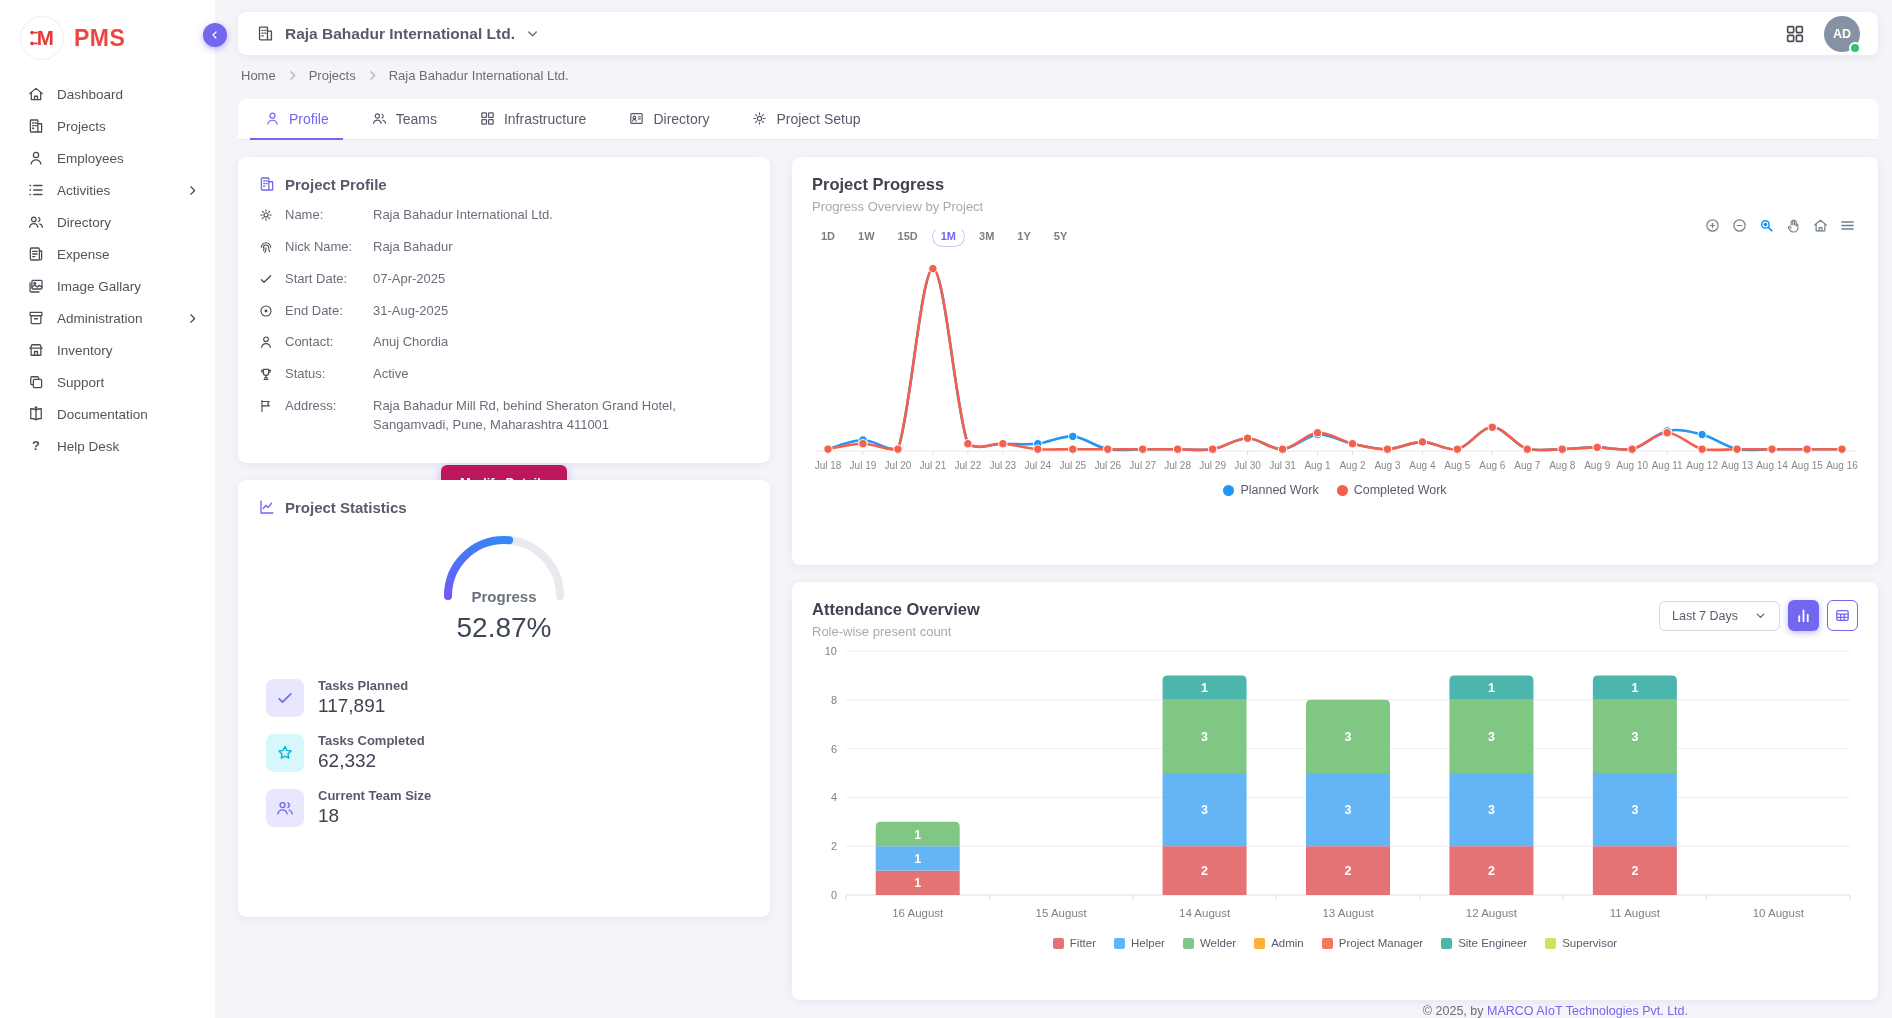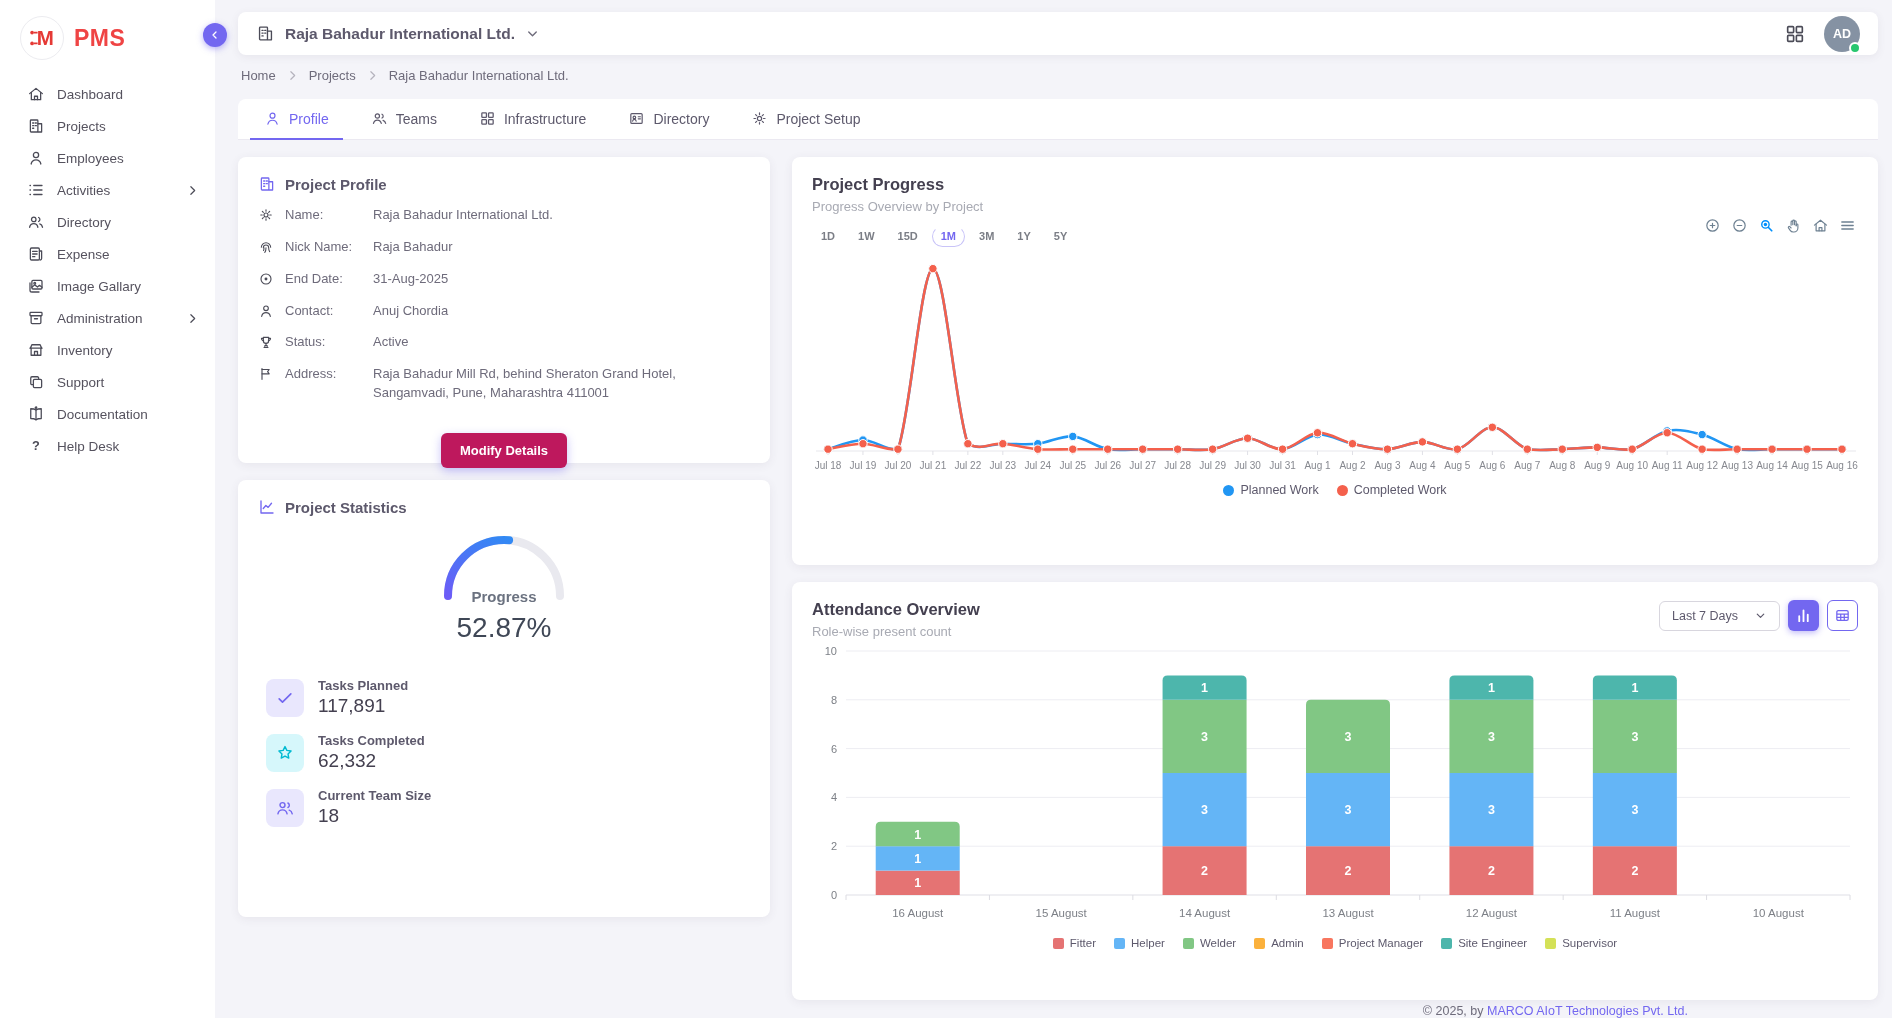--- a/index.html
+++ b/index.html
@@ -424,6 +424,15 @@
                 </span>
                 <span class="lbl">Nick Name:</span>
                 <span class="val">Raja Bahadur</span>
+              </div>
+              <div class="field">
+                <span class="ic" style="width: 16px; height: 16px;">
+                  <svg viewBox="0 0 24 24" fill="none" stroke="currentColor" stroke-width="2" stroke-linecap="round" stroke-linejoin="round">
+                    <path d="m5 13 4 4L19 7"></path>
+                  </svg>
+                </span>
+                <span class="lbl">Start Date:</span>
+                <span class="val">07-Apr-2025</span>
               </div>
               <div class="field">
                 <span class="ic" style="width: 16px; height: 16px;">

